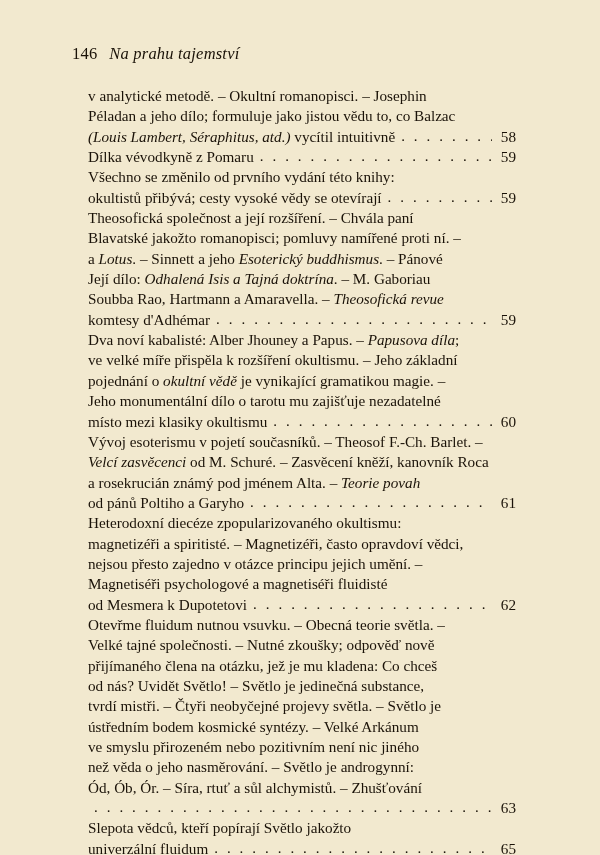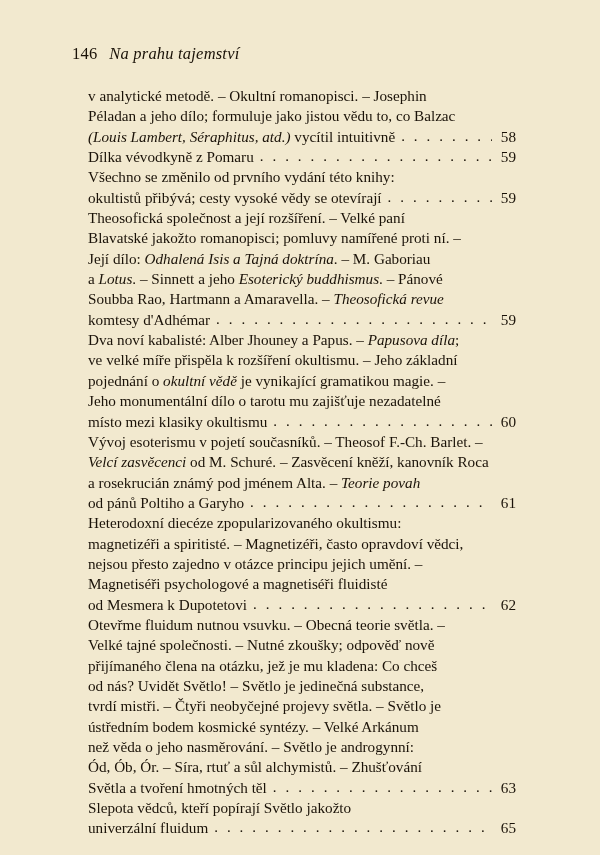--- a/index.html
+++ b/index.html
@@ -115,7 +115,7 @@
         </div>
       </div>
       <div class="entry">
-        <div class="line">Theosofická společnost a její rozšíření. – Velké paní</div>
+        <div class="line">Theosofická společnost a její rozšíření. – Chvála paní</div>
         <div class="line">Blavatské jakožto romanopisci; pomluvy namířené proti ní. –</div>
         <div class="line">Její dílo: <i>Odhalená Isis a Tajná doktrína</i>. – M. Gaboriau</div>
         <div class="line">a <i>Lotus</i>. – Sinnett a jeho <i>Esoterický buddhismus</i>. – Pánové</div>

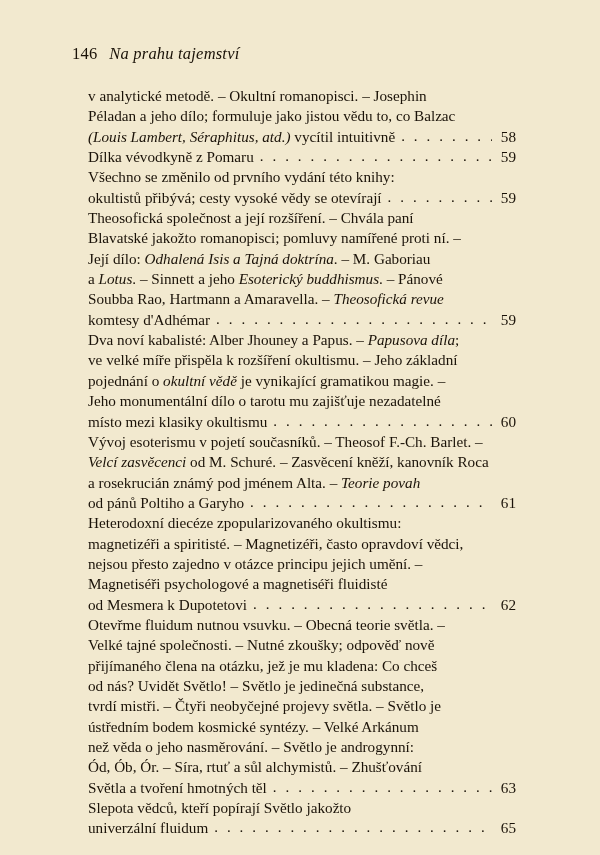--- a/index.html
+++ b/index.html
@@ -117,8 +117,8 @@
       <div class="entry">
         <div class="line">Theosofická společnost a její rozšíření. – Chvála paní</div>
         <div class="line">Blavatské jakožto romanopisci; pomluvy namířené proti ní. –</div>
+        <div class="line">a <i>Lotus</i>. – Sinnett a jeho <i>Esoterický buddhismus</i>. – Pánové</div>
         <div class="line">Její dílo: <i>Odhalená Isis a Tajná doktrína</i>. – M. Gaboriau</div>
-        <div class="line">a <i>Lotus</i>. – Sinnett a jeho <i>Esoterický buddhismus</i>. – Pánové</div>
         <div class="line">Soubba Rao, Hartmann a Amaravella. – <i>Theosofická revue</i></div>
         <div class="line dotted">
           <span class="txt">komtesy d'Adhémar</span>

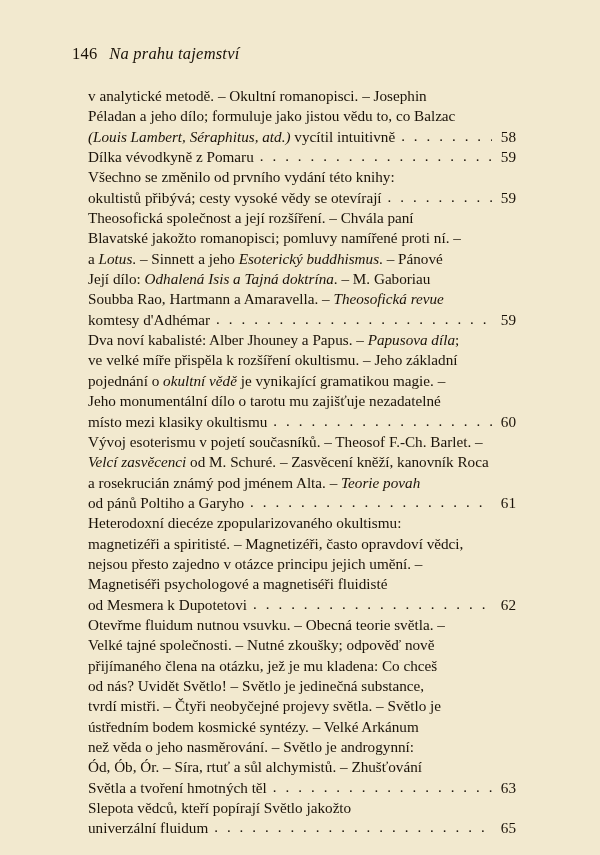--- a/index.html
+++ b/index.html
@@ -165,6 +165,7 @@
         <div class="line">od nás? Uvidět Světlo! – Světlo je jedinečná substance,</div>
         <div class="line">tvrdí mistři. – Čtyři neobyčejné projevy světla. – Světlo je</div>
         <div class="line">ústředním bodem kosmické syntézy. – Velké Arkánum</div>
+        <div class="line">ve smyslu přirozeném nebo pozitivním není nic jiného</div>
         <div class="line">než věda o jeho nasměrování. – Světlo je androgynní:</div>
         <div class="line">Ód, Ób, Ór. – Síra, rtuť a sůl alchymistů. – Zhušťování</div>
         <div class="line dotted">

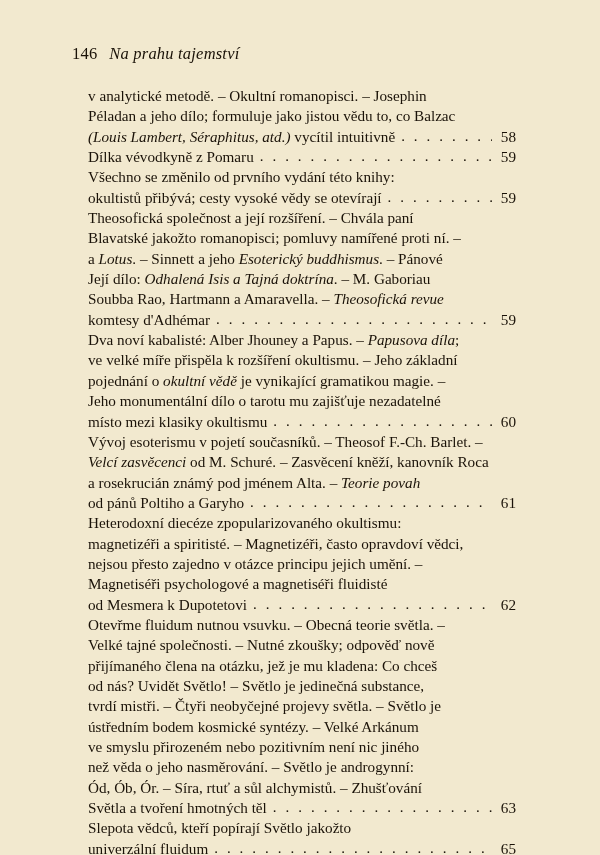--- a/index.html
+++ b/index.html
@@ -169,7 +169,6 @@
         <div class="line">než věda o jeho nasměrování. – Světlo je androgynní:</div>
         <div class="line">Ód, Ób, Ór. – Síra, rtuť a sůl alchymistů. – Zhušťování</div>
         <div class="line dotted">
-          <span class="txt">Světla a tvoření hmotných těl</span>
           <span class="leader">. . . . . . . . . . . . . . . . . . . . . . . . . . . . . . . . . . . . . . . . . . . . . . . . . . . . . . . . . . . . . . . . . . . . . . . . . . . . . . . . </span>
           <span class="pg">63</span>
         </div>

